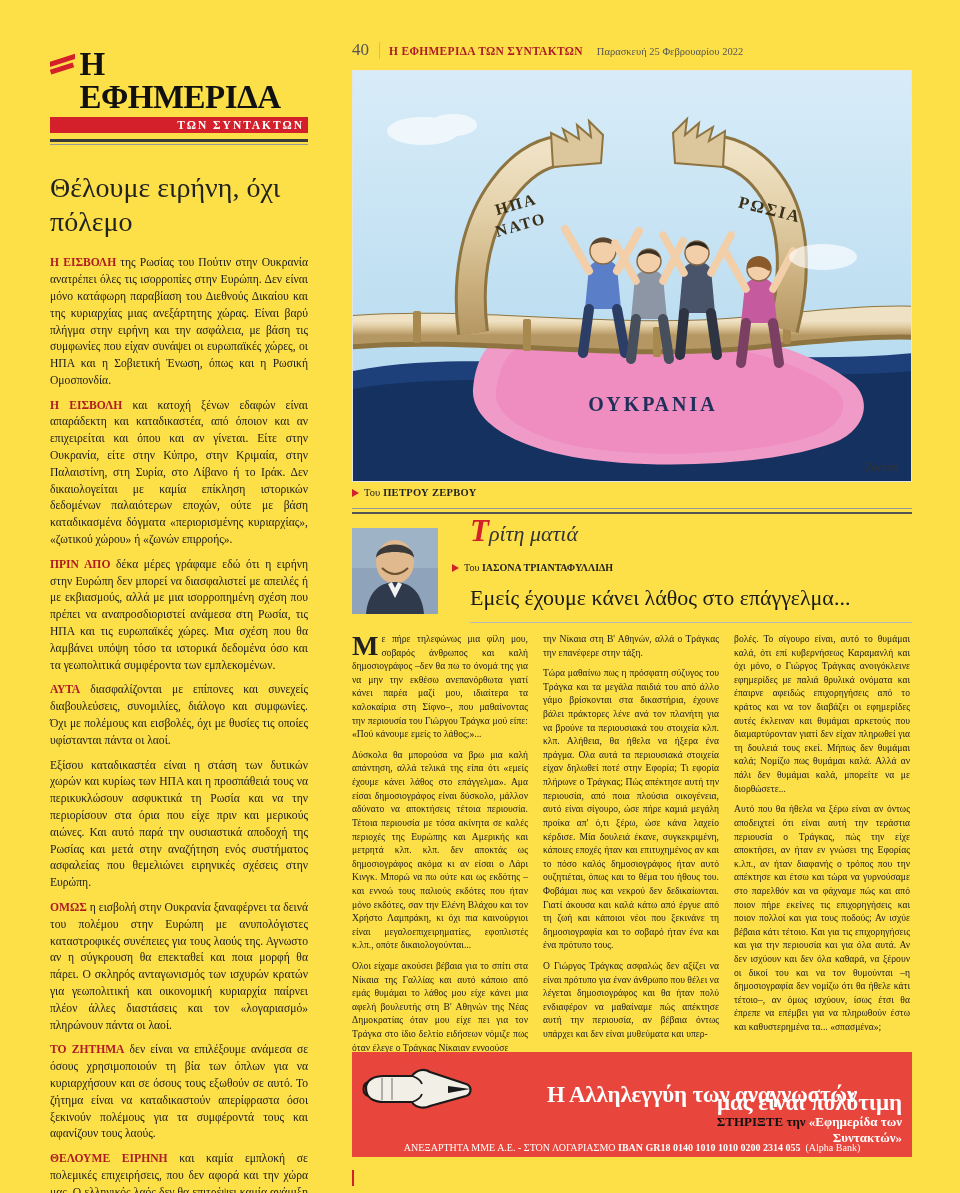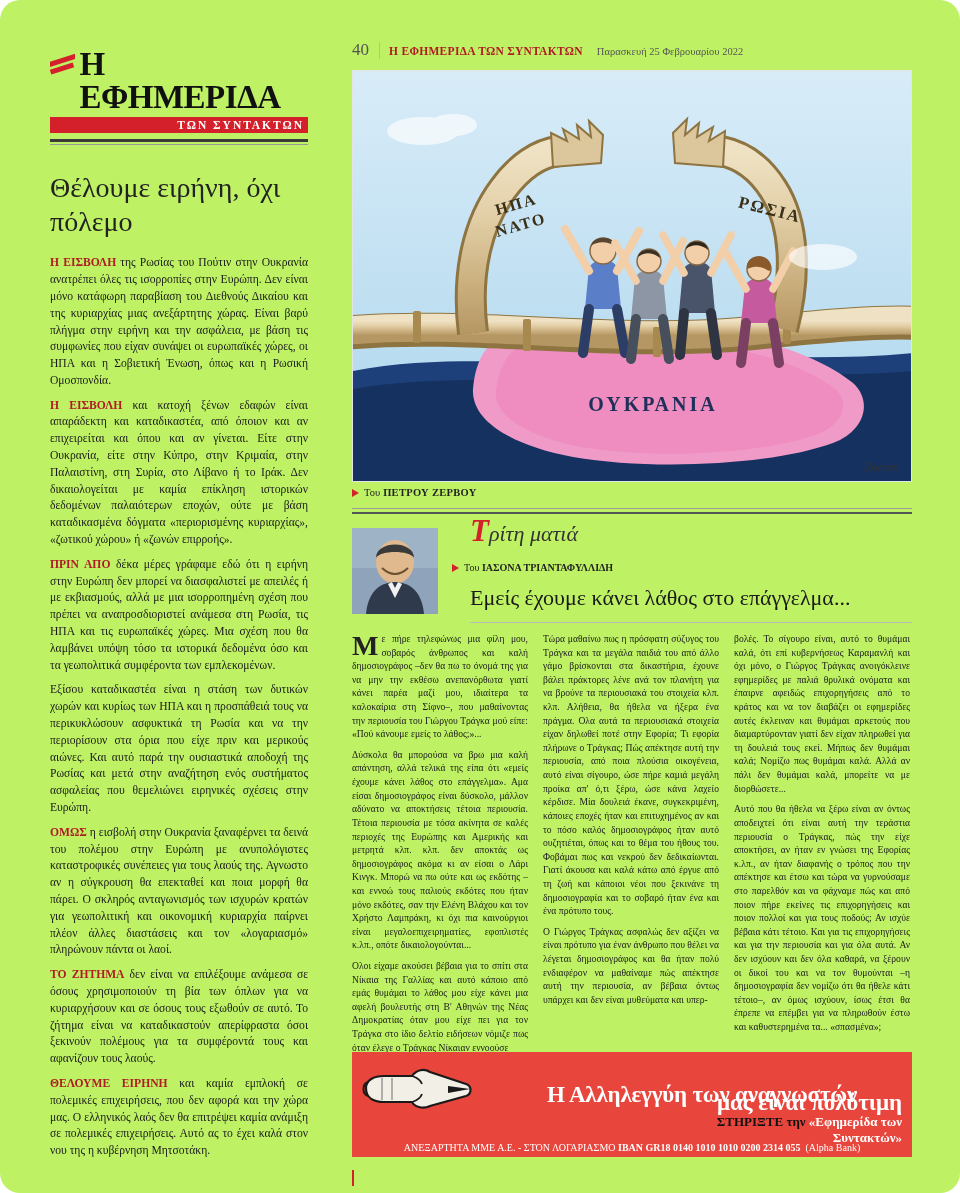--- a/index.html
+++ b/index.html
@@ -17,8 +17,7 @@
   .page {
     position: relative;
     width: 960px; height: 1193px;
-    background: #bef264;
-    border-radius: 20px;
+    background: #fde047;
   }
 
   

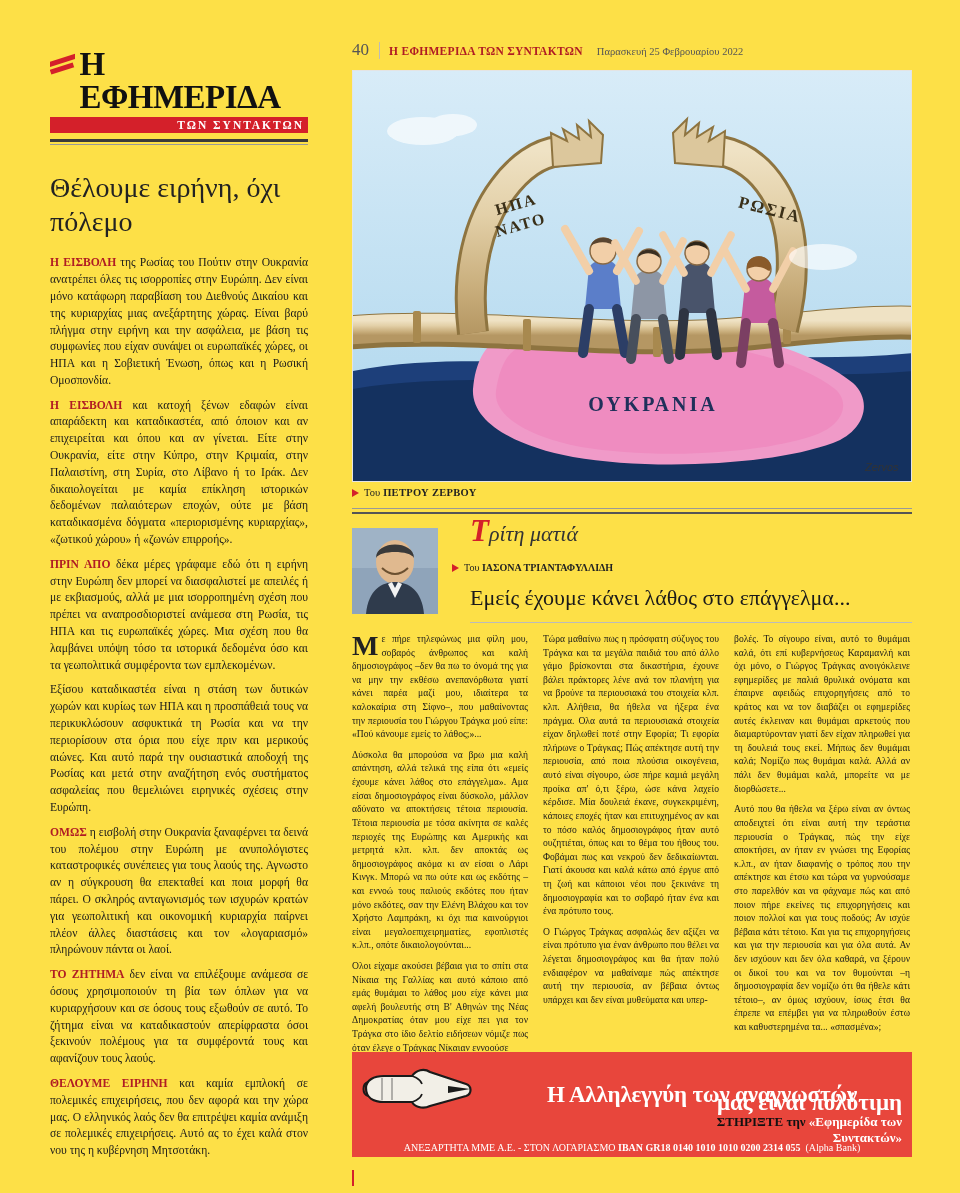--- a/index.html
+++ b/index.html
@@ -492,6 +492,7 @@
       <p>Ολοι είχαμε ακούσει βέβαια για το σπίτι στα Νίκαια της Γαλλίας και αυτό κάποιο από εμάς θυμάμαι το λάθος μου είχε κάνει μια αφελή βουλευτής στη Β' Αθηνών της Νέας Δημοκρατίας όταν μου είχε πει για τον Τράγκα στο ίδιο δελτίο ειδήσεων νόμιζε πως όταν έλεγε ο Τράγκας Νίκαιαν εννοούσε</p>
     </div>
     <div class="col3">
+      <p>την Νίκαια στη Β' Αθηνών, αλλά ο Τράγκας την επανέφερε στην τάξη.</p>
       <p>Τώρα μαθαίνω πως η πρόσφατη σύζυγος του Τράγκα και τα μεγάλα παιδιά του από άλλο γάμο βρίσκονται στα δικαστήρια, έχουνε βάλει πράκτορες λένε ανά τον πλανήτη για να βρούνε τα περιουσιακά του στοιχεία κλπ. κλπ. Αλήθεια, θα ήθελα να ήξερα ένα πράγμα. Ολα αυτά τα περιουσιακά στοιχεία είχαν δηλωθεί ποτέ στην Εφορία; Τι εφορία πλήρωνε ο Τράγκας; Πώς απέκτησε αυτή την περιουσία, από ποια πλούσια οικογένεια, αυτό είναι σίγουρο, ώσε πήρε καμιά μεγάλη προίκα απ' ό,τι ξέρω, ώσε κάνα λαχείο κέρδισε. Μία δουλειά έκανε, συγκεκριμένη, κάποιες εποχές ήταν και επιτυχημένος αν και το πόσο καλός δημοσιογράφος ήταν αυτό ουζητιέται, όπως και το θέμα του ήθους του. Φοβάμαι πως και νεκρού δεν δεδικαίωνται. Γιατί άκουσα και καλά κάτω από έργυε από τη ζωή και κάποιοι νέοι που ξεκινάνε τη δημοσιογραφία και το σοβαρό ήταν ένα και ένα πρότυπο τους.</p>
       <p>Ο Γιώργος Τράγκας ασφαλώς δεν αξίζει να είναι πρότυπο για έναν άνθρωπο που θέλει να λέγεται δημοσιογράφος και θα ήταν πολύ ενδιαφέρον να μαθαίναμε πώς απέκτησε αυτή την περιουσία, αν βέβαια όντως υπάρχει και δεν είναι μυθεύματα και υπερ-</p>
     </div>

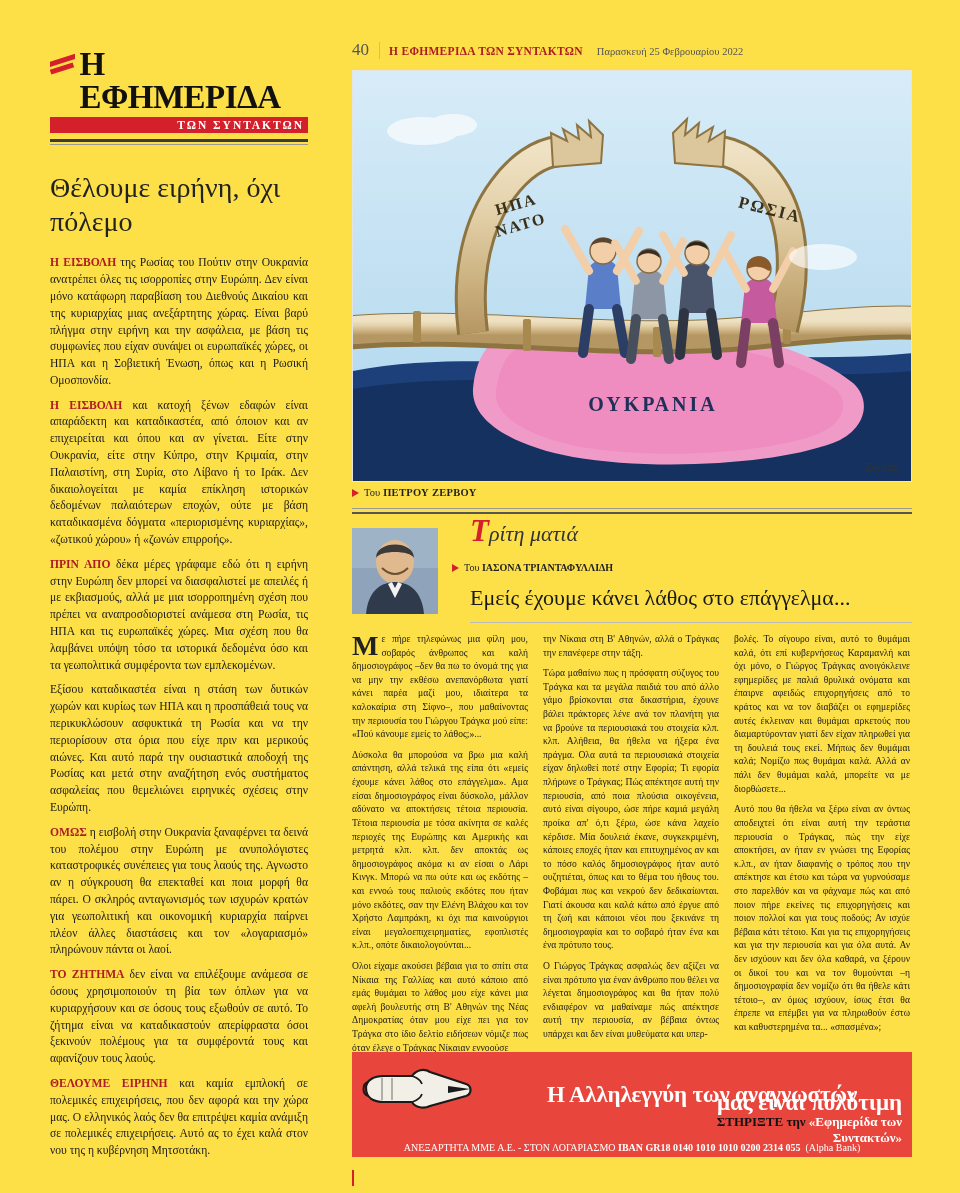--- a/index.html
+++ b/index.html
@@ -343,6 +343,7 @@
       <p><span class="lead">Η ΕΙΣΒΟΛΗ</span><span> της Ρωσίας του Πούτιν στην Ουκρανία ανατρέπει όλες τις ισορροπίες στην Ευρώπη. Δεν είναι μόνο κατάφωρη παραβίαση του Διεθνούς Δικαίου και της κυριαρχίας μιας ανεξάρτητης χώρας. Είναι βαρύ πλήγμα στην ειρήνη και την ασφάλεια, με βάση τις συμφωνίες που είχαν συνάψει οι ευρωπαϊκές χώρες, οι ΗΠΑ και η Σοβιετική Ένωση, όπως και η Ρωσική Ομοσπονδία.</span></p>
       <p><span class="lead">Η ΕΙΣΒΟΛΗ</span><span> και κατοχή ξένων εδαφών είναι απαράδεκτη και καταδικαστέα, από όποιον και αν επιχειρείται και όπου και αν γίνεται. Είτε στην Ουκρανία, είτε στην Κύπρο, στην Κριμαία, στην Παλαιστίνη, στη Συρία, στο Λίβανο ή το Ιράκ. Δεν δικαιολογείται με καμία επίκληση ιστορικών δεδομένων παλαιότερων εποχών, ούτε με βάση καταδικασμένα δόγματα «περιορισμένης κυριαρχίας», «ζωτικού χώρου» ή «ζωνών επιρροής».</span></p>
       <p><span class="lead">ΠΡΙΝ ΑΠΟ</span><span> δέκα μέρες γράφαμε εδώ ότι η ειρήνη στην Ευρώπη δεν μπορεί να διασφαλιστεί με απειλές ή με εκβιασμούς, αλλά με μια ισορροπημένη σχέση που πρέπει να αναπροσδιοριστεί ανάμεσα στη Ρωσία, τις ΗΠΑ και τις ευρωπαϊκές χώρες. Μια σχέση που θα λαμβάνει υπόψη τόσο τα ιστορικά δεδομένα όσο και τα γεωπολιτικά συμφέροντα των εμπλεκομένων.</span></p>
+      <p><span class="lead">ΑΥΤΑ</span><span> διασφαλίζονται με επίπονες και συνεχείς διαβουλεύσεις, συνομιλίες, διάλογο και συμφωνίες. Όχι με πολέμους και εισβολές, όχι με θυσίες τις οποίες υφίστανται πάντα οι λαοί.</span></p>
       <p><span>Εξίσου καταδικαστέα είναι η στάση των δυτικών χωρών και κυρίως των ΗΠΑ και η προσπάθειά τους να περικυκλώσουν ασφυκτικά τη Ρωσία και να την περιορίσουν στα όρια που είχε πριν και μερικούς αιώνες. Και αυτό παρά την ουσιαστικά αποδοχή της Ρωσίας και μετά στην αναζήτηση ενός συστήματος ασφαλείας που θεμελιώνει ειρηνικές σχέσεις στην Ευρώπη.</span></p>
       <p><span class="lead">ΟΜΩΣ</span><span> η εισβολή στην Ουκρανία ξαναφέρνει τα δεινά του πολέμου στην Ευρώπη με ανυπολόγιστες καταστροφικές συνέπειες για τους λαούς της. Αγνωστο αν η σύγκρουση θα επεκταθεί και ποια μορφή θα πάρει. Ο σκληρός ανταγωνισμός των ισχυρών κρατών για γεωπολιτική και οικονομική κυριαρχία παίρνει πλέον άλλες διαστάσεις και τον «λογαριασμό» πληρώνουν πάντα οι λαοί.</span></p>
       <p><span class="lead">ΤΟ ΖΗΤΗΜΑ</span><span> δεν είναι να επιλέξουμε ανάμεσα σε όσους χρησιμοποιούν τη βία των όπλων για να κυριαρχήσουν και σε όσους τους εξωθούν σε αυτό. Το ζήτημα είναι να καταδικαστούν απερίφραστα όσοι ξεκινούν πολέμους για τα συμφέροντά τους και αφανίζουν τους λαούς.</span></p>

